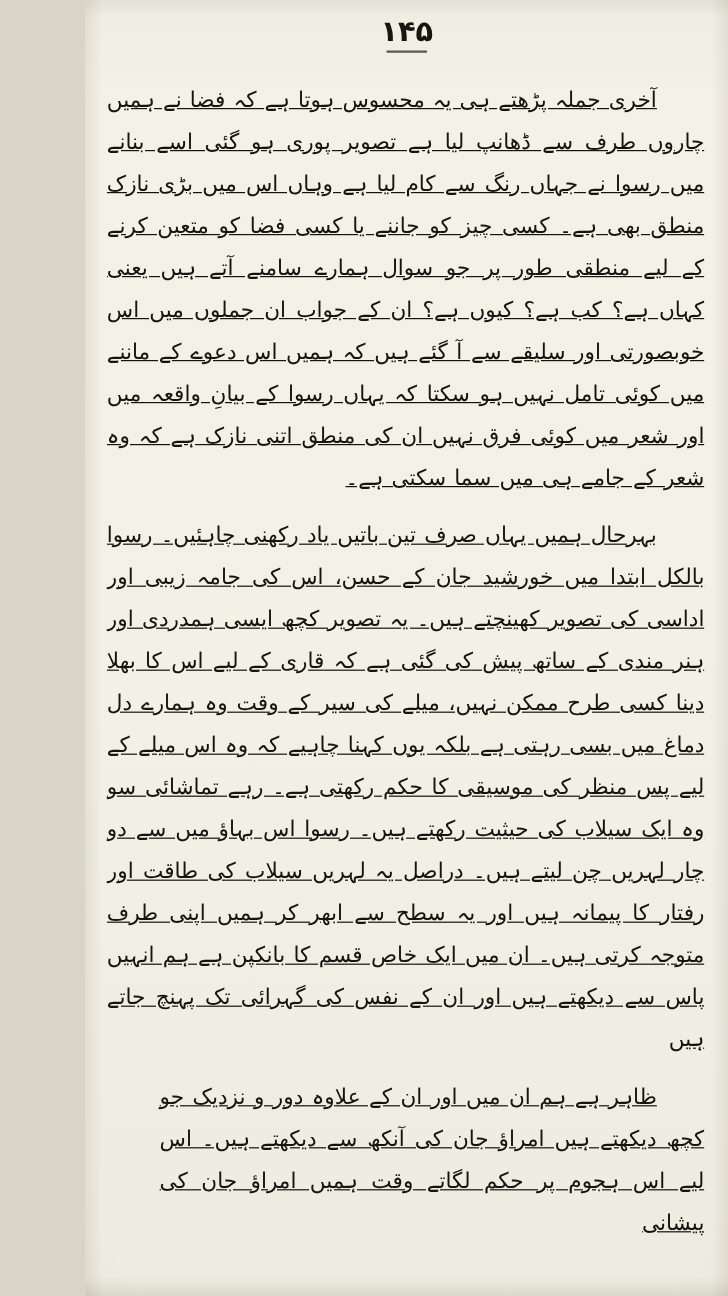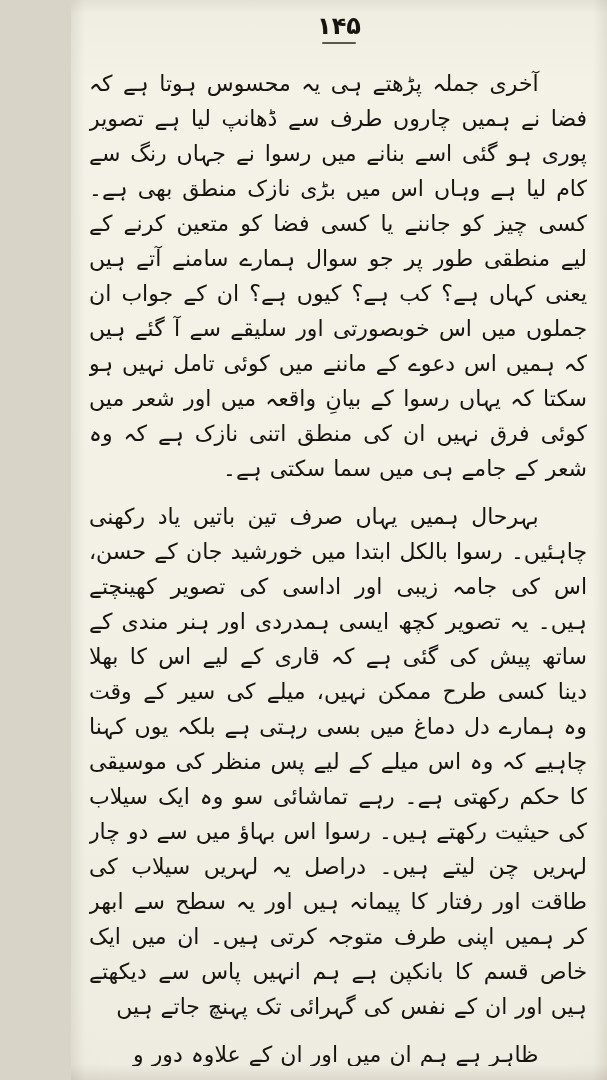--- a/index.html
+++ b/index.html
@@ -69,10 +69,11 @@
     direction: rtl;
     text-align: justify;
     color: #17130e;
-    font-size: 22px;
+    font-size: 18px;
     line-height: 35px;
     word-spacing: 1px;
     overflow: hidden;
+    text-decoration: underline;
   }
 
   .para {

